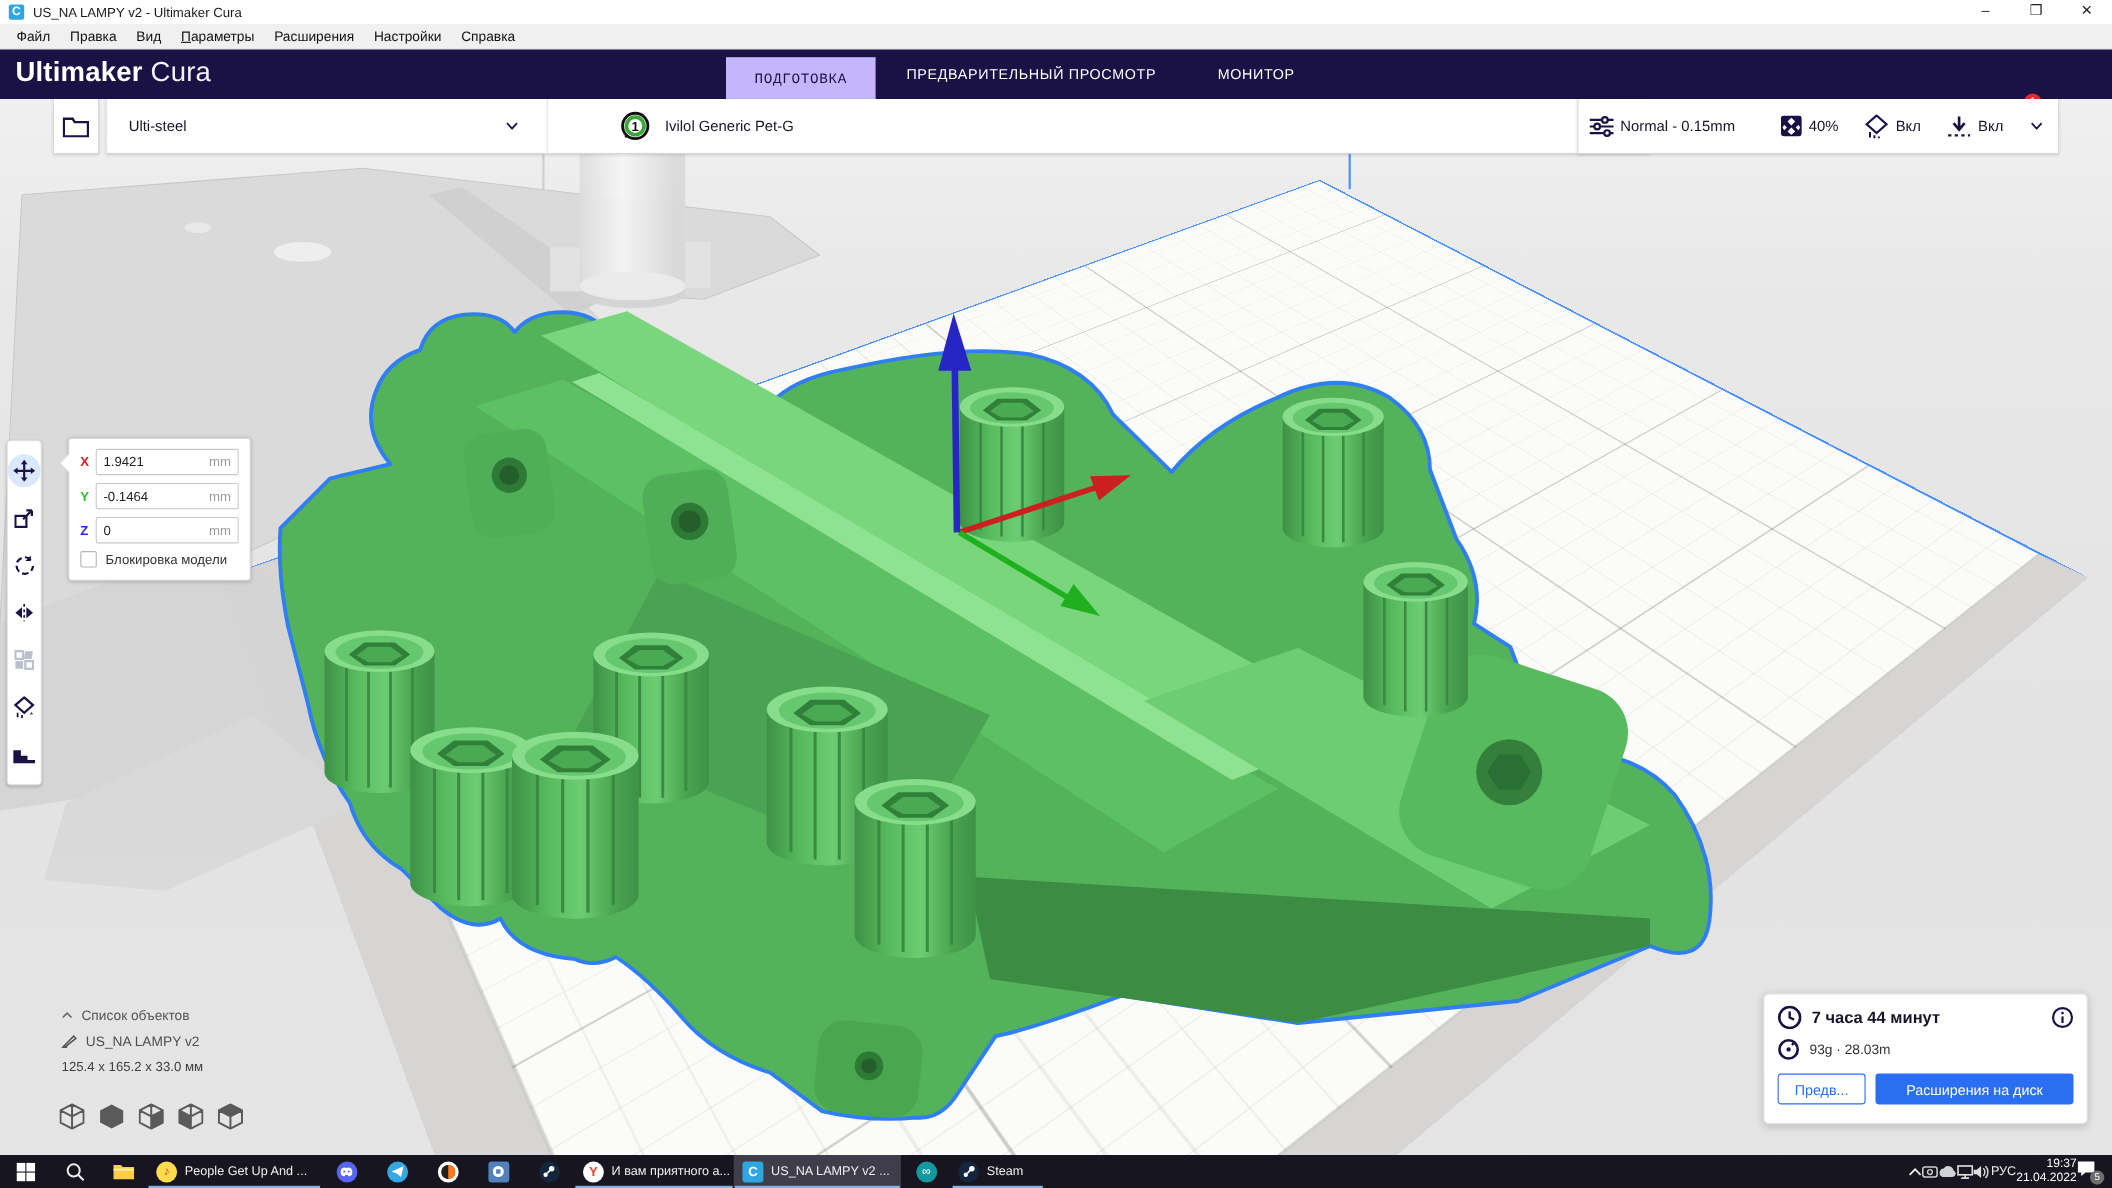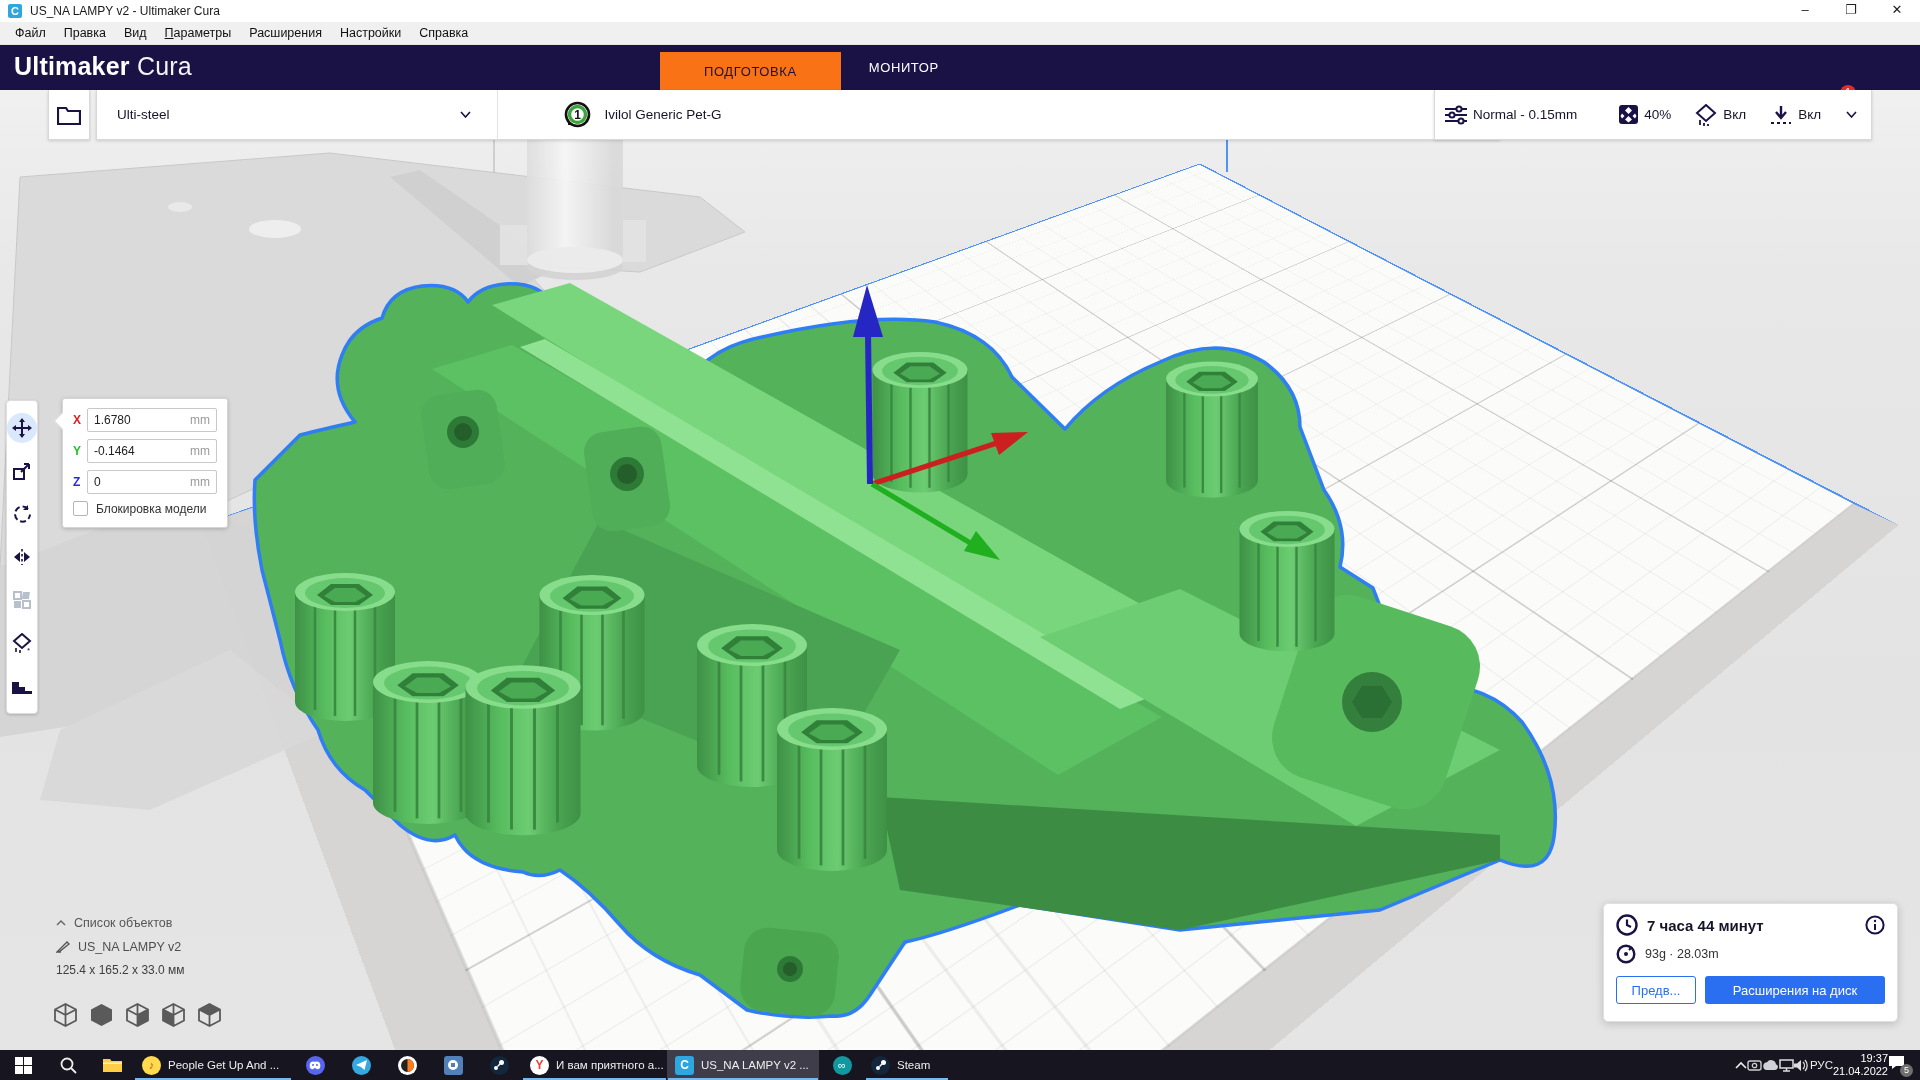--- a/index.html
+++ b/index.html
@@ -23,7 +23,7 @@
   #brand span.light { font-weight:300; opacity:.95; }
   #stage-tabs { position:absolute; left:660px; top:0; height:45px; display:flex; align-items:stretch; }
   .stage-tab { color:#fff; font-size:13px; letter-spacing:.6px; display:flex; align-items:center; padding:0 28px; }
-  .stage-tab.active { background:#f97316; color:#1a1145; margin-top:7px; padding:0 44px; }
+  .stage-tab.active { background:#c4b5fd; color:#1a1145; margin-top:7px; padding:0 26px;font-family:Liberation Mono, monospace; }
   #marketplace { position:absolute; left:1786px; top:56px; width:64px; height:24px; border:1px solid #fff; border-radius:2px; color:#fff; font-size:12.5px; text-align:center; line-height:22px; }
   #mk-badge { position:absolute; left:1840px; top:40px; width:16px; height:16px; border-radius:50%; background:#e32a2a; color:#fff; font-size:10px; text-align:center; line-height:16px; }
   #avatar { position:absolute; left:1872px; top:53px; width:28px; height:28px; border:2px solid #fff; border-radius:50%; color:#fff; font-size:14px; font-weight:bold; text-align:center; line-height:24px; }

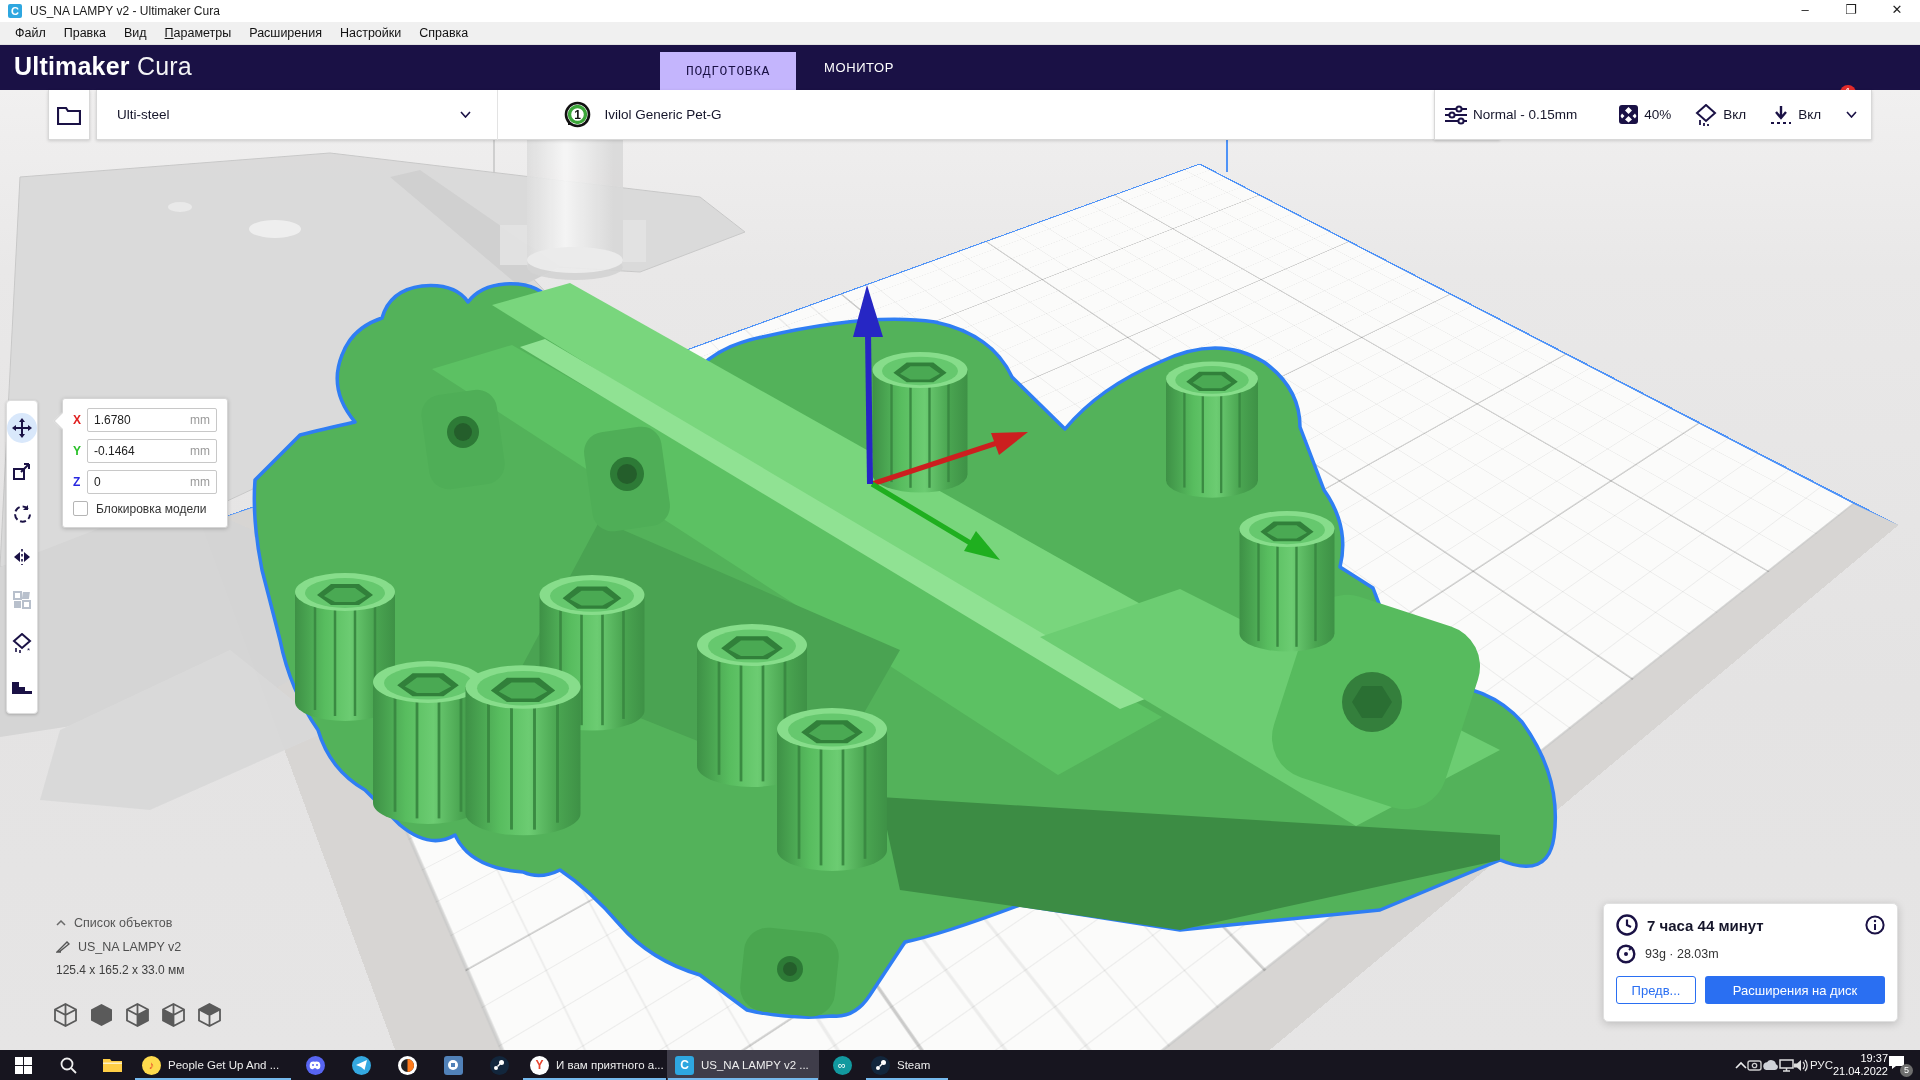--- a/index.html
+++ b/index.html
@@ -127,6 +127,7 @@
   </div>
   <div id="stage-tabs">
     <div class="stage-tab active">ПОДГОТОВКА</div>
+    <div class="stage-tab">ПРЕДВАРИТЕЛЬНЫЙ ПРОСМОТР</div>
     <div class="stage-tab">МОНИТОР</div>
   </div>
   <div id="marketplace">Магазин</div>

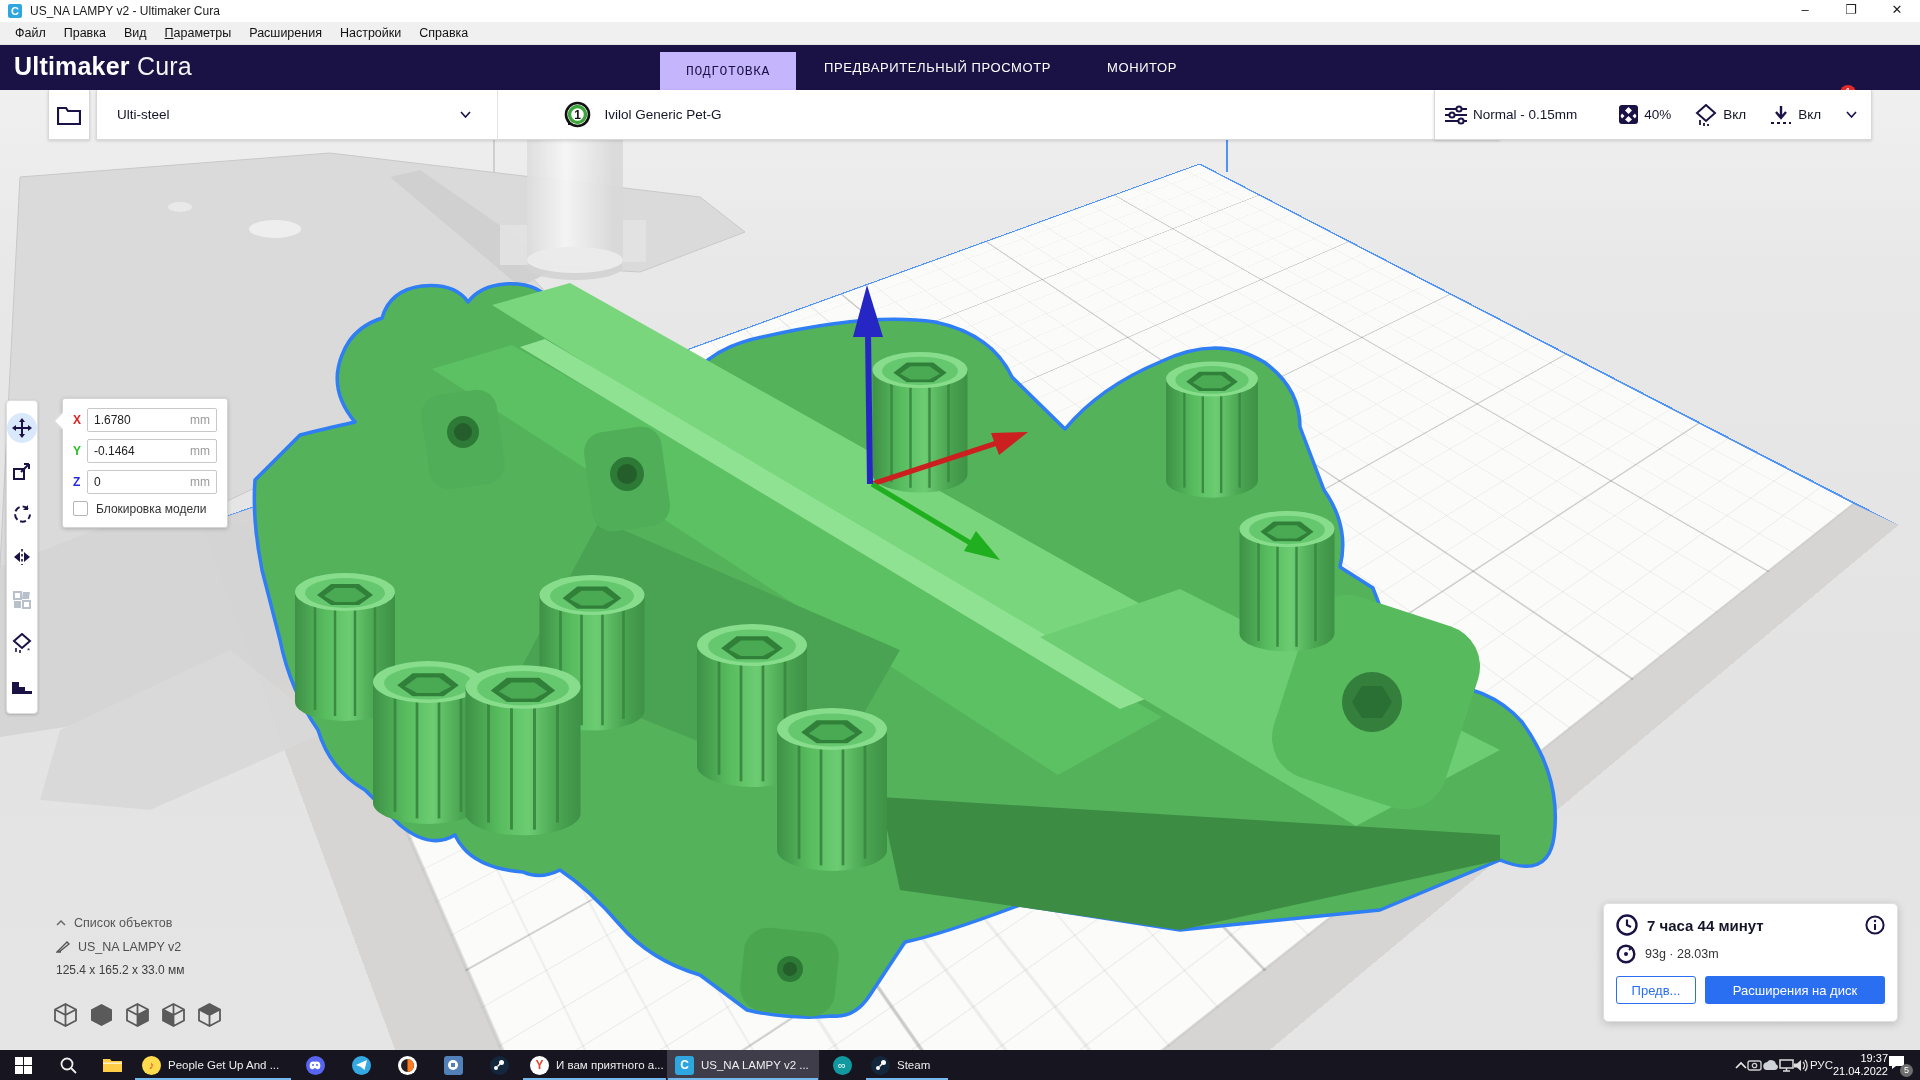--- a/index.html
+++ b/index.html
@@ -394,7 +394,7 @@
   <div class="posrow">
     <div class="axis-l" style="color:#e02020">X</div>
     <div class="posfield">
-      <span>1.6780</span>
+      <span>1.9421</span>
       <span class="u">mm</span>
     </div>
   </div>

